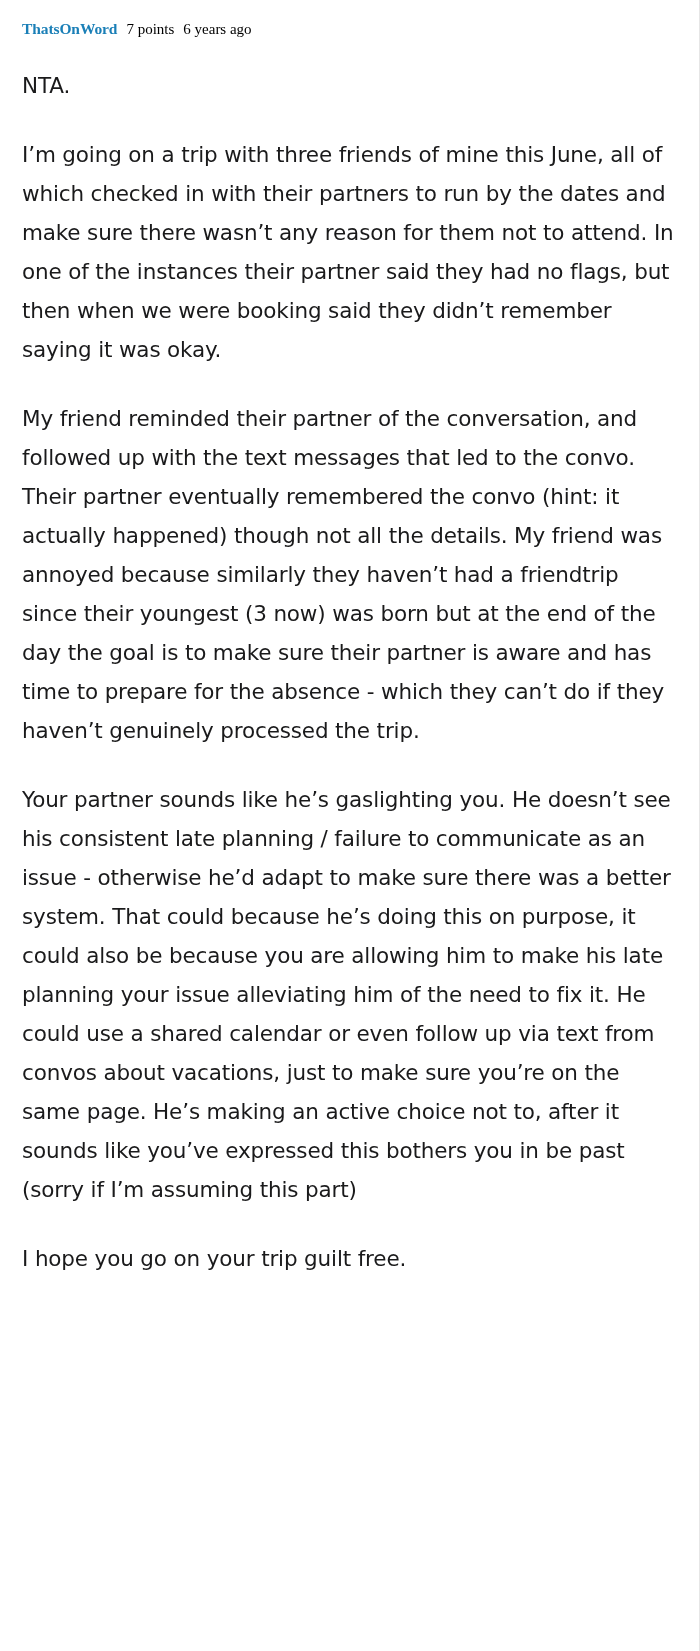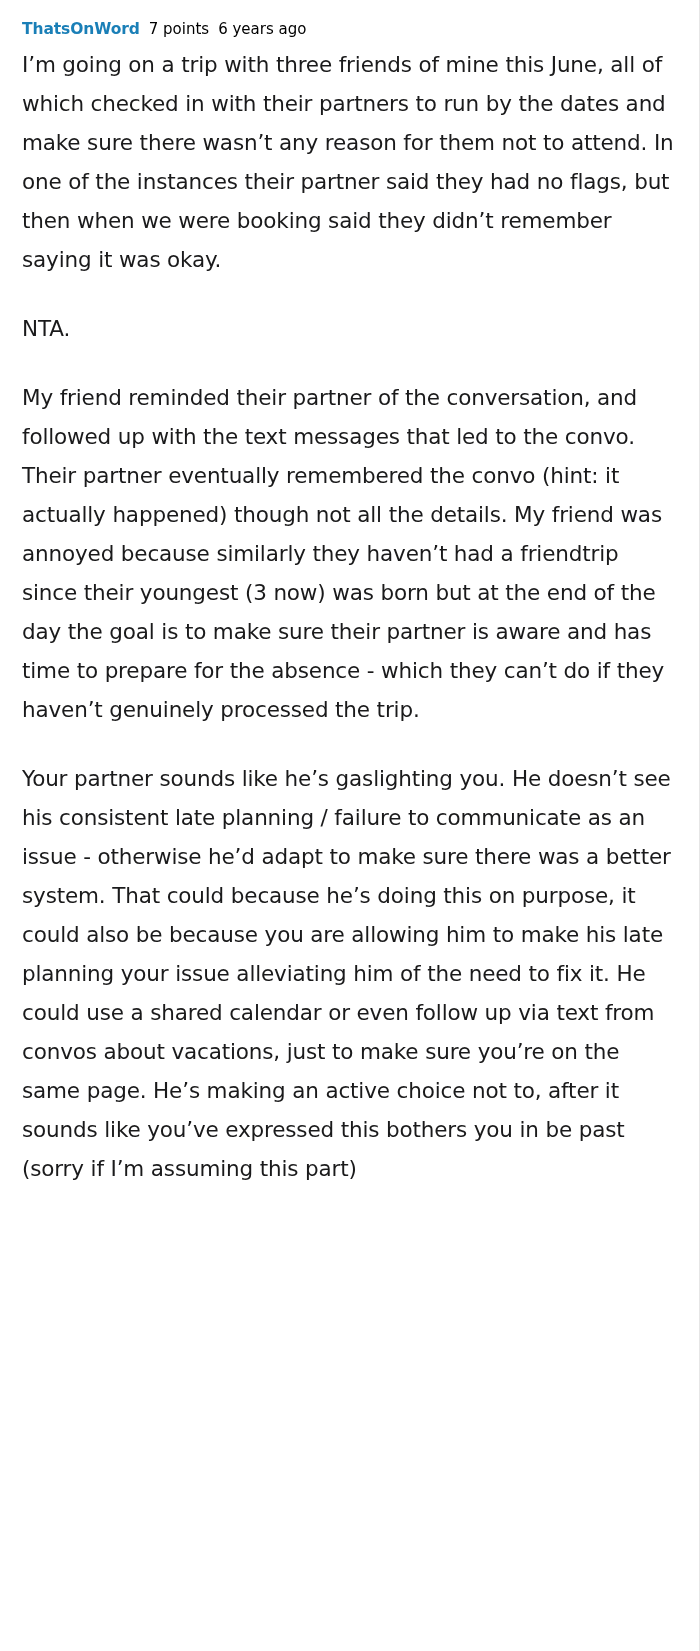--- a/index.html
+++ b/index.html
@@ -28,8 +28,9 @@
     gap: 9px;
     font-size: 15px;
     line-height: 18px;
-    margin-bottom: 7px;
+    margin-bottom: 28px;
     white-space: nowrap;
+    font-family: Liberation Serif, serif;
   }
   .author {
     color: #1a7fb7;

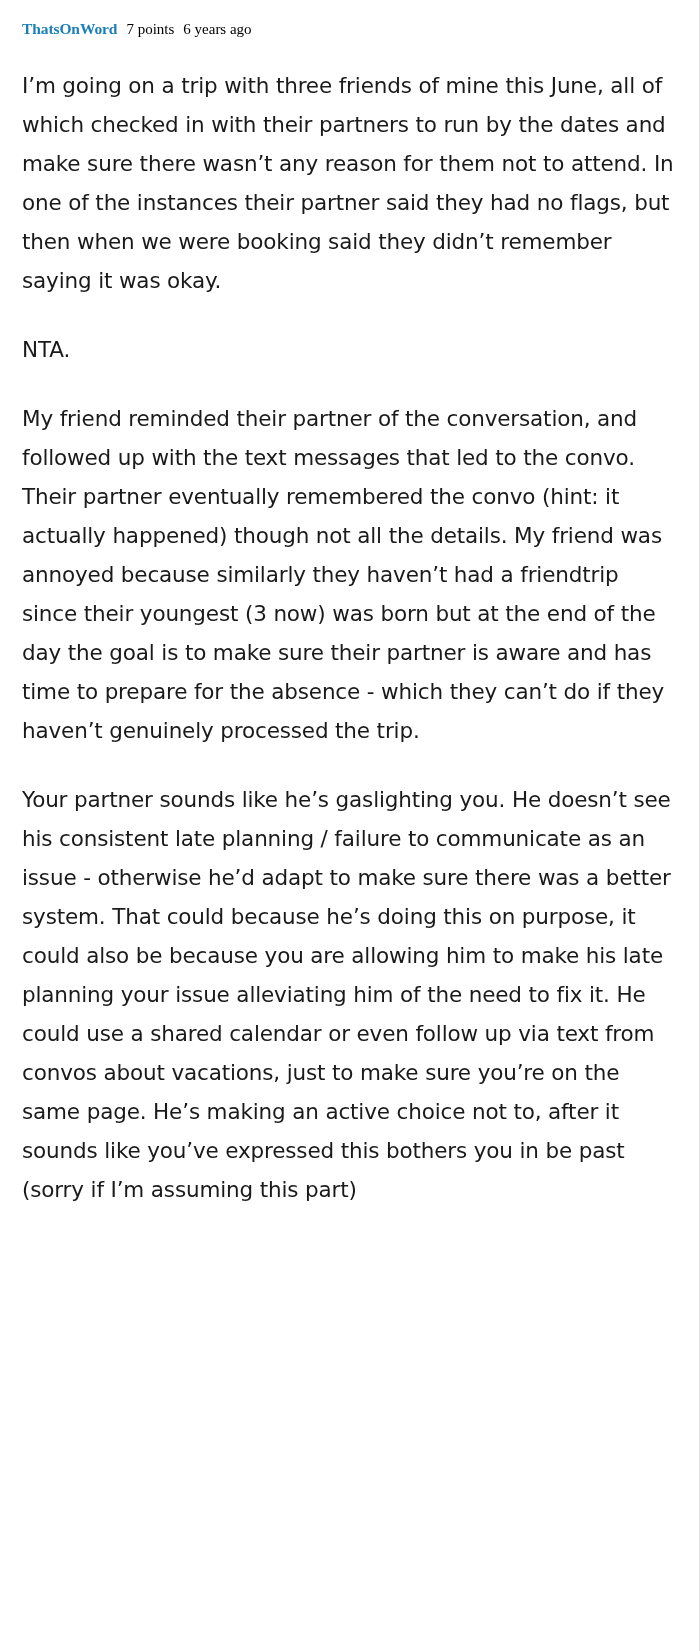--- a/index.html
+++ b/index.html
@@ -67,8 +67,8 @@
   </div>
 
   <div class="comment-body">
+    <p>NTA.</p>
     <p>I’m going on a trip with three friends of mine this June, all of which checked in with their partners to run by the dates and make sure there wasn’t any reason for them not to attend. In one of the instances their partner said they had no flags, but then when we were booking said they didn’t remember saying it was okay.</p>
-    <p>NTA.</p>
     <p>My friend reminded their partner of the conversation, and followed up with the text messages that led to the convo. Their partner eventually remembered the convo (hint: it actually happened) though not all the details. My friend was annoyed because similarly they haven’t had a friendtrip since their youngest (3 now) was born but at the end of the day the goal is to make sure their partner is aware and has time to prepare for the absence - which they can’t do if they haven’t genuinely processed the trip.</p>
     <p>Your partner sounds like he’s gaslighting you. He doesn’t see his consistent late planning / failure to communicate as an issue - otherwise he’d adapt to make sure there was a better system. That could because he’s doing this on purpose, it could also be because you are allowing him to make his late planning your issue alleviating him of the need to fix it. He could use a shared calendar or even follow up via text from convos about vacations, just to make sure you’re on the same page. He’s making an active choice not to, after it sounds like you’ve expressed this bothers you in be past (sorry if I’m assuming this part)</p>
   </div>

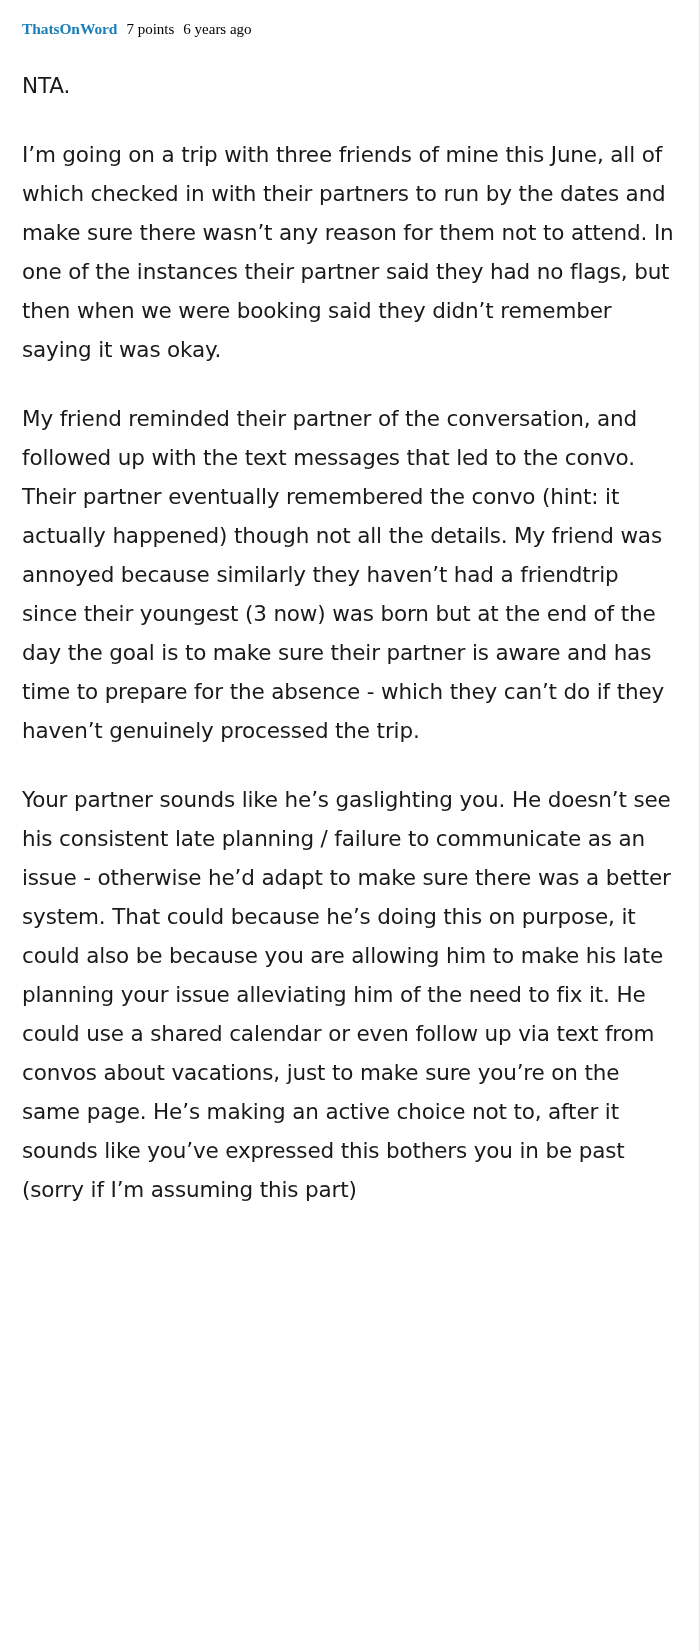--- a/index.html
+++ b/index.html
@@ -71,6 +71,7 @@
     <p>I’m going on a trip with three friends of mine this June, all of which checked in with their partners to run by the dates and make sure there wasn’t any reason for them not to attend. In one of the instances their partner said they had no flags, but then when we were booking said they didn’t remember saying it was okay.</p>
     <p>My friend reminded their partner of the conversation, and followed up with the text messages that led to the convo. Their partner eventually remembered the convo (hint: it actually happened) though not all the details. My friend was annoyed because similarly they haven’t had a friendtrip since their youngest (3 now) was born but at the end of the day the goal is to make sure their partner is aware and has time to prepare for the absence - which they can’t do if they haven’t genuinely processed the trip.</p>
     <p>Your partner sounds like he’s gaslighting you. He doesn’t see his consistent late planning / failure to communicate as an issue - otherwise he’d adapt to make sure there was a better system. That could because he’s doing this on purpose, it could also be because you are allowing him to make his late planning your issue alleviating him of the need to fix it. He could use a shared calendar or even follow up via text from convos about vacations, just to make sure you’re on the same page. He’s making an active choice not to, after it sounds like you’ve expressed this bothers you in be past (sorry if I’m assuming this part)</p>
+    <p>I hope you go on your trip guilt free.</p>
   </div>
 
 </div>

